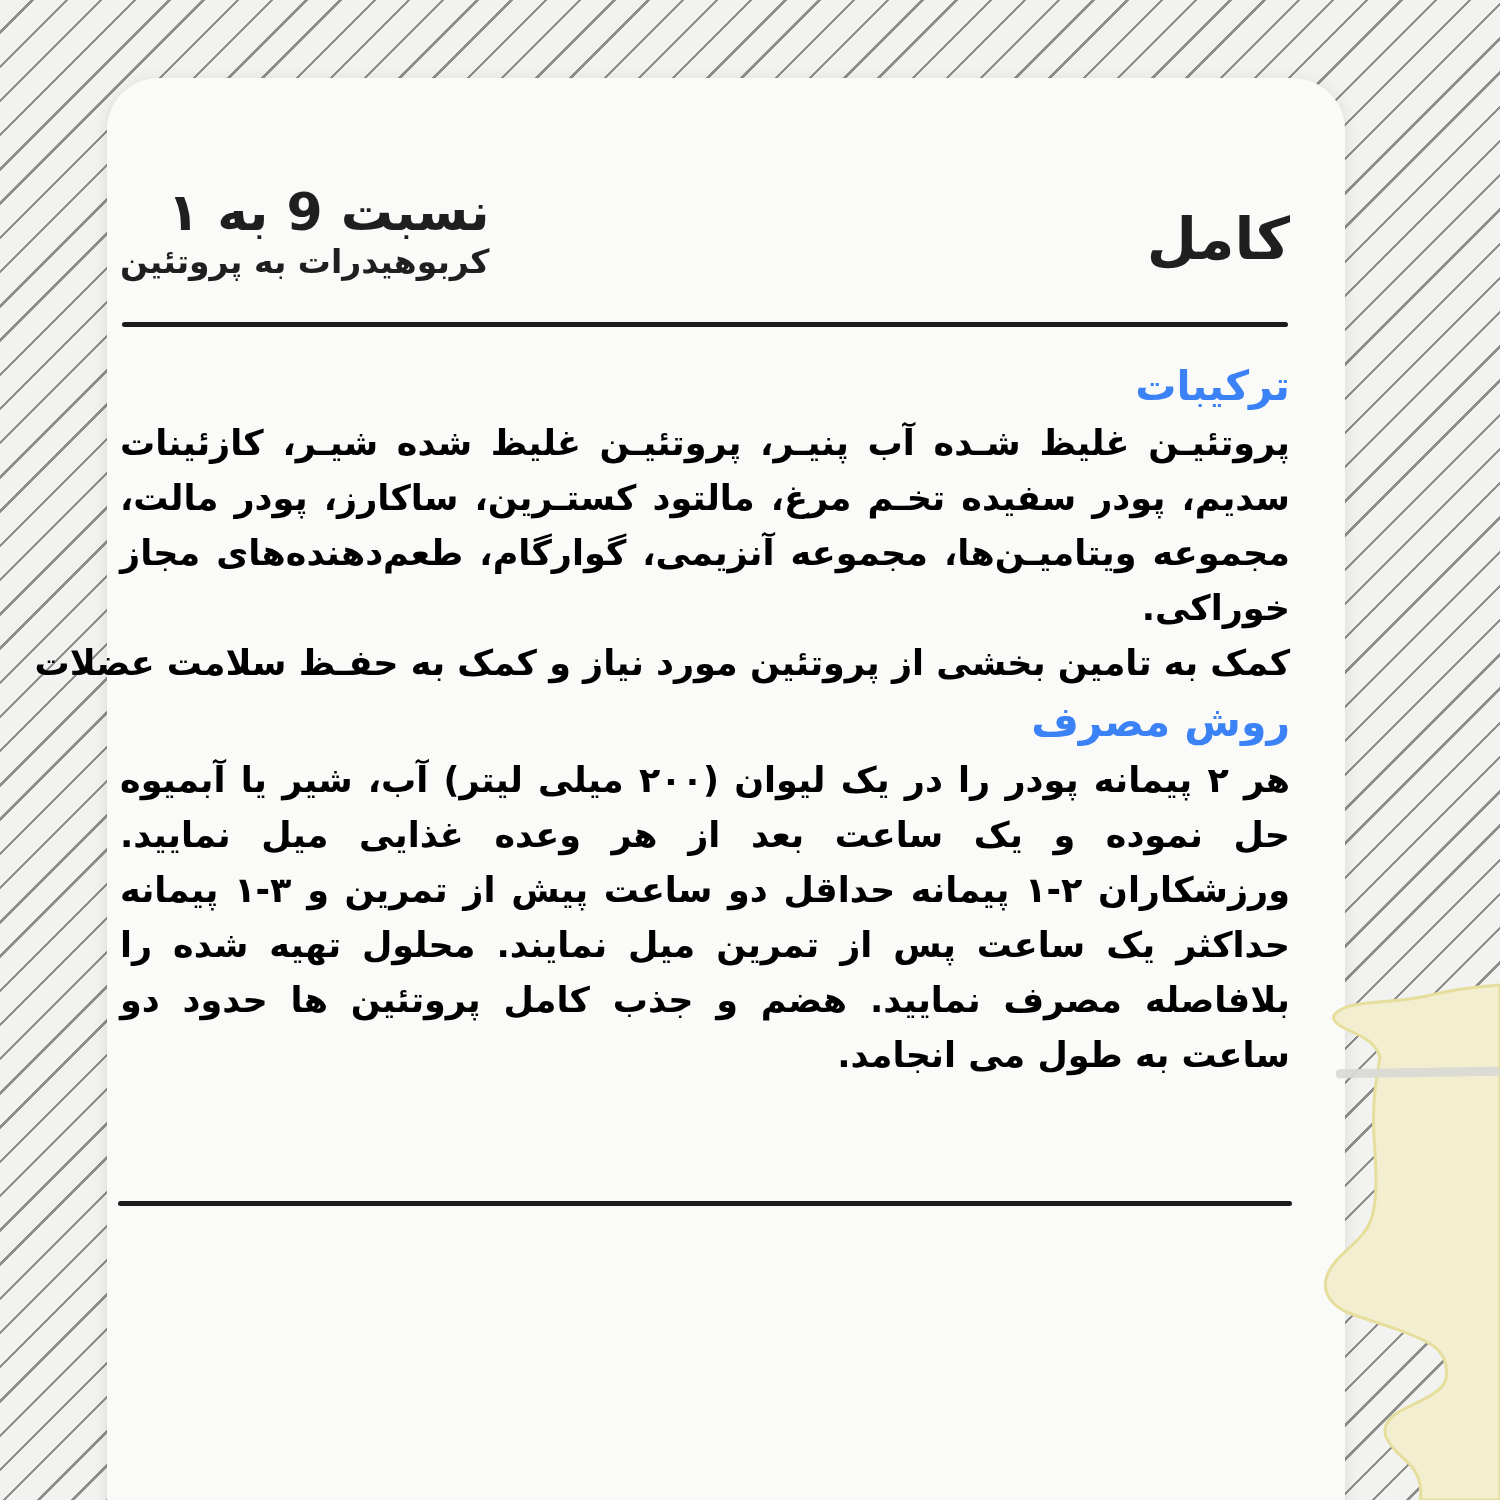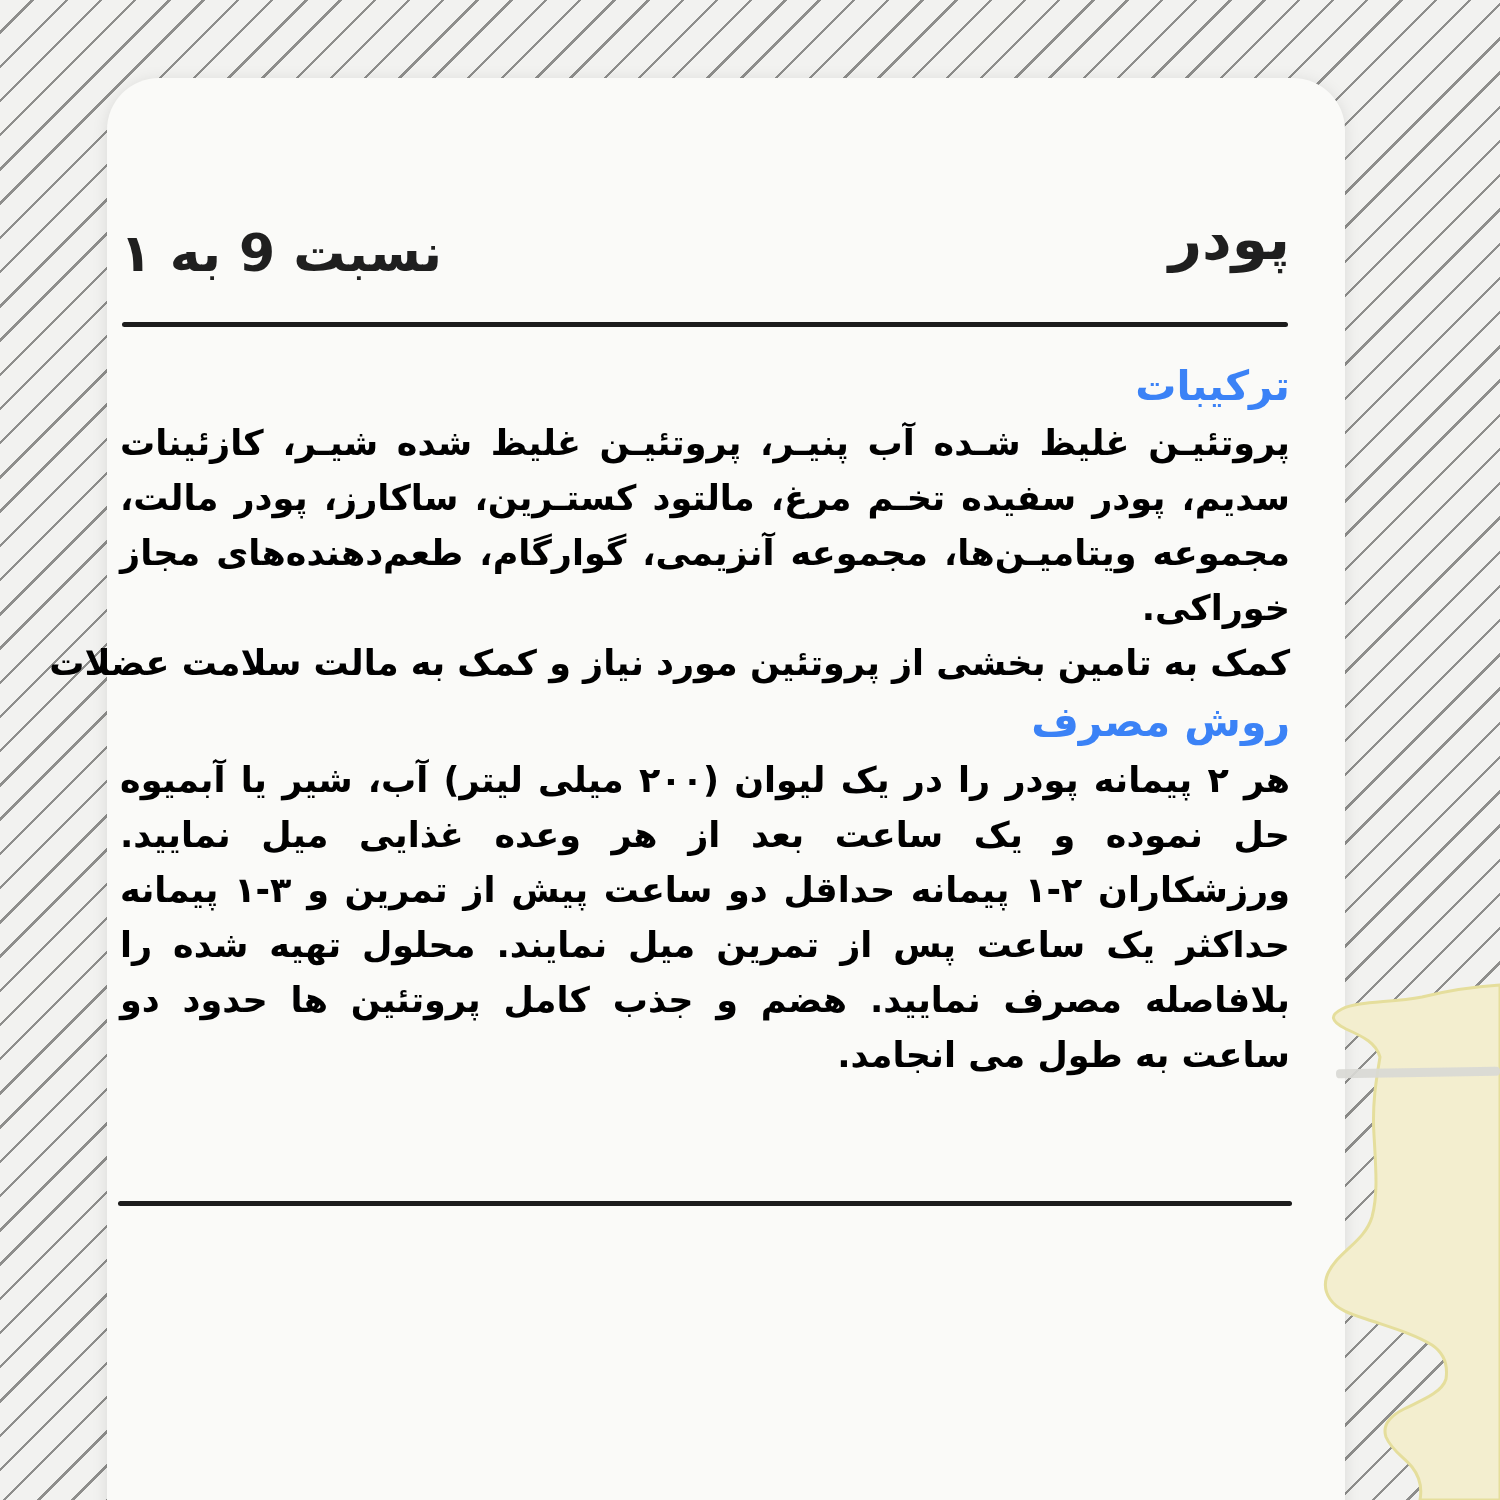--- a/index.html
+++ b/index.html
@@ -69,6 +69,7 @@
     <div class="product-prefix">پودر</div>
     <div class="ratio-block">
       <div class="ratio-top">نسبت 9 به ۱</div>
+      <div class="ratio-bottom">کربوهیدرات به پروتئین</div>
     </div>
   </div>
 

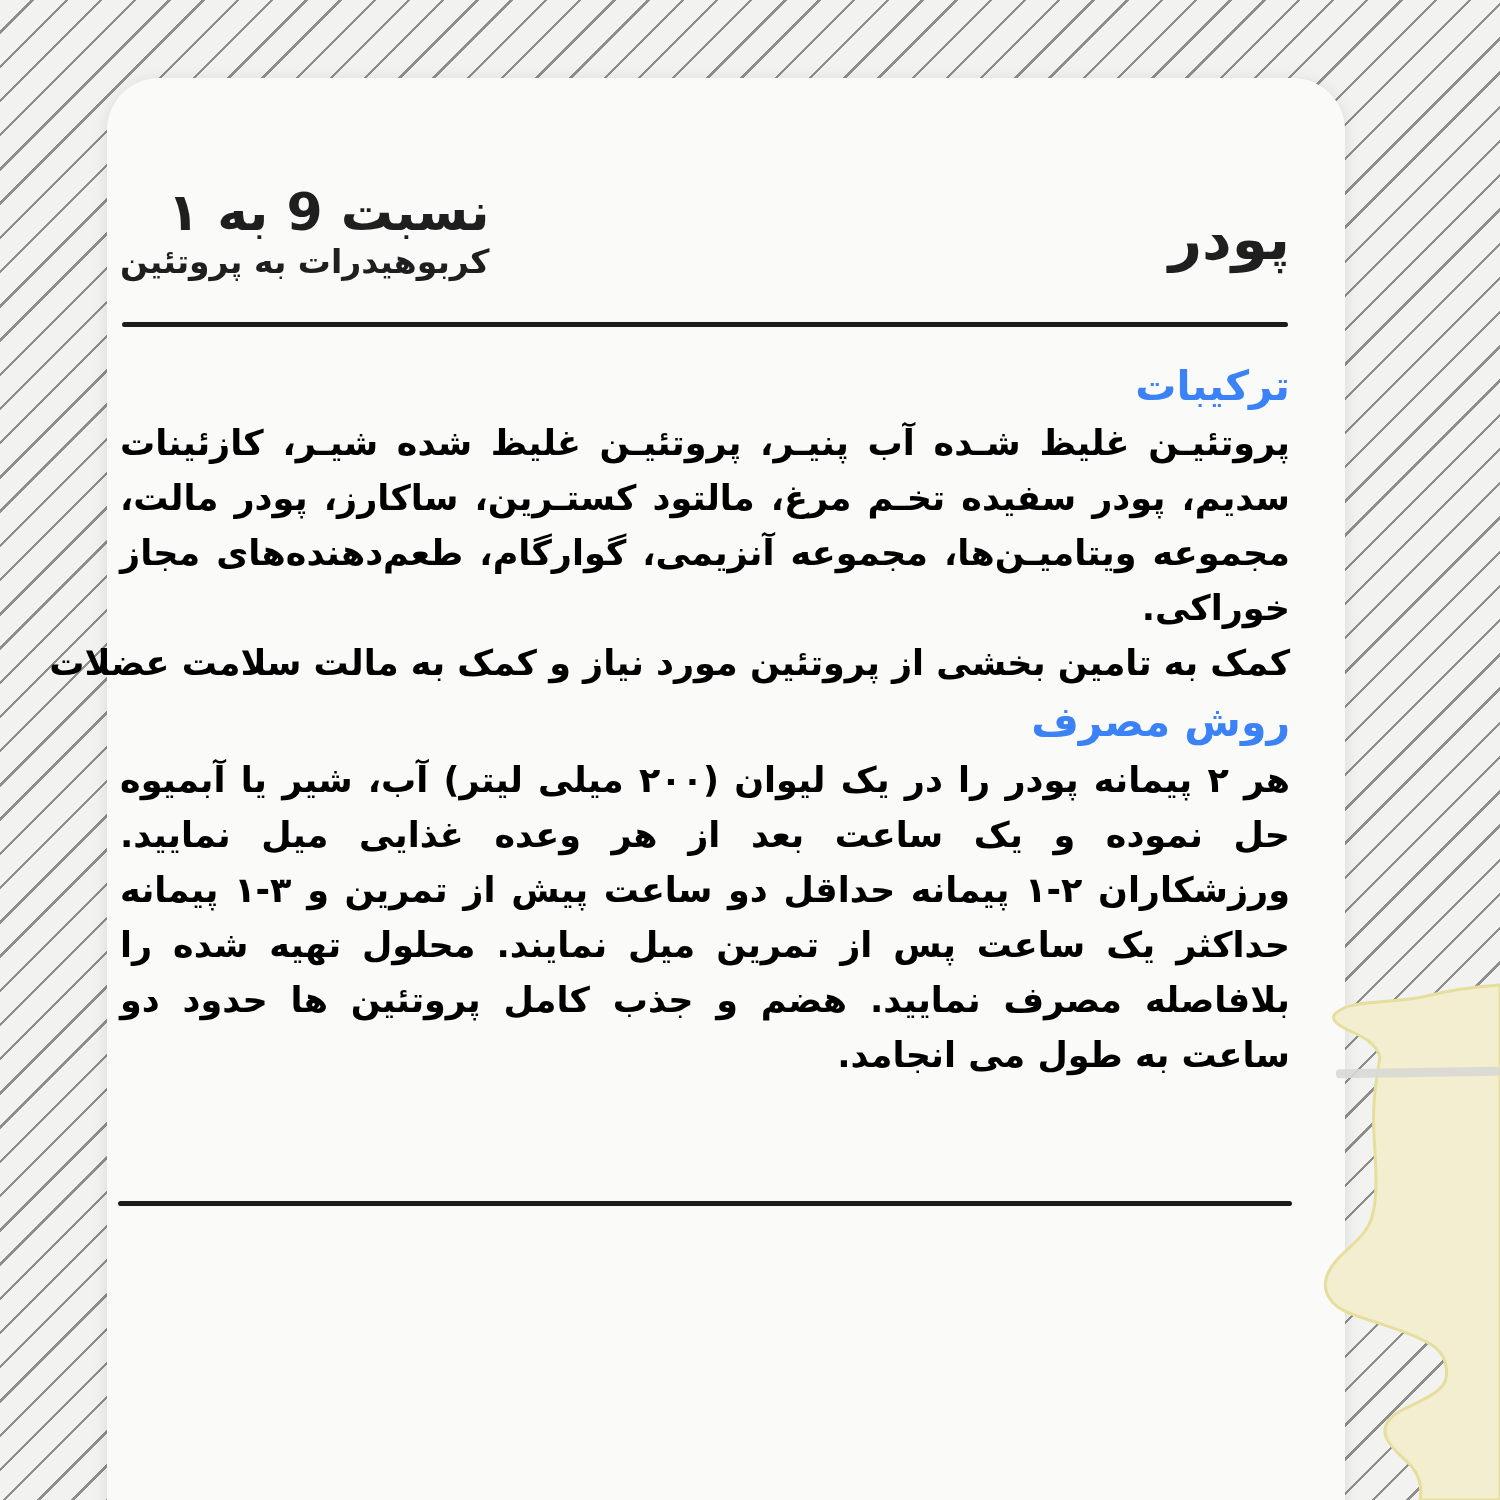--- a/index.html
+++ b/index.html
@@ -66,7 +66,7 @@
 <div class="label">
 
   <div class="title-row">
-    <div class="product-prefix">پودر</div>
+    <div class="product-prefix">کامل</div>
     <div class="ratio-block">
       <div class="ratio-top">نسبت 9 به ۱</div>
       <div class="ratio-bottom">کربوهیدرات به پروتئین</div>

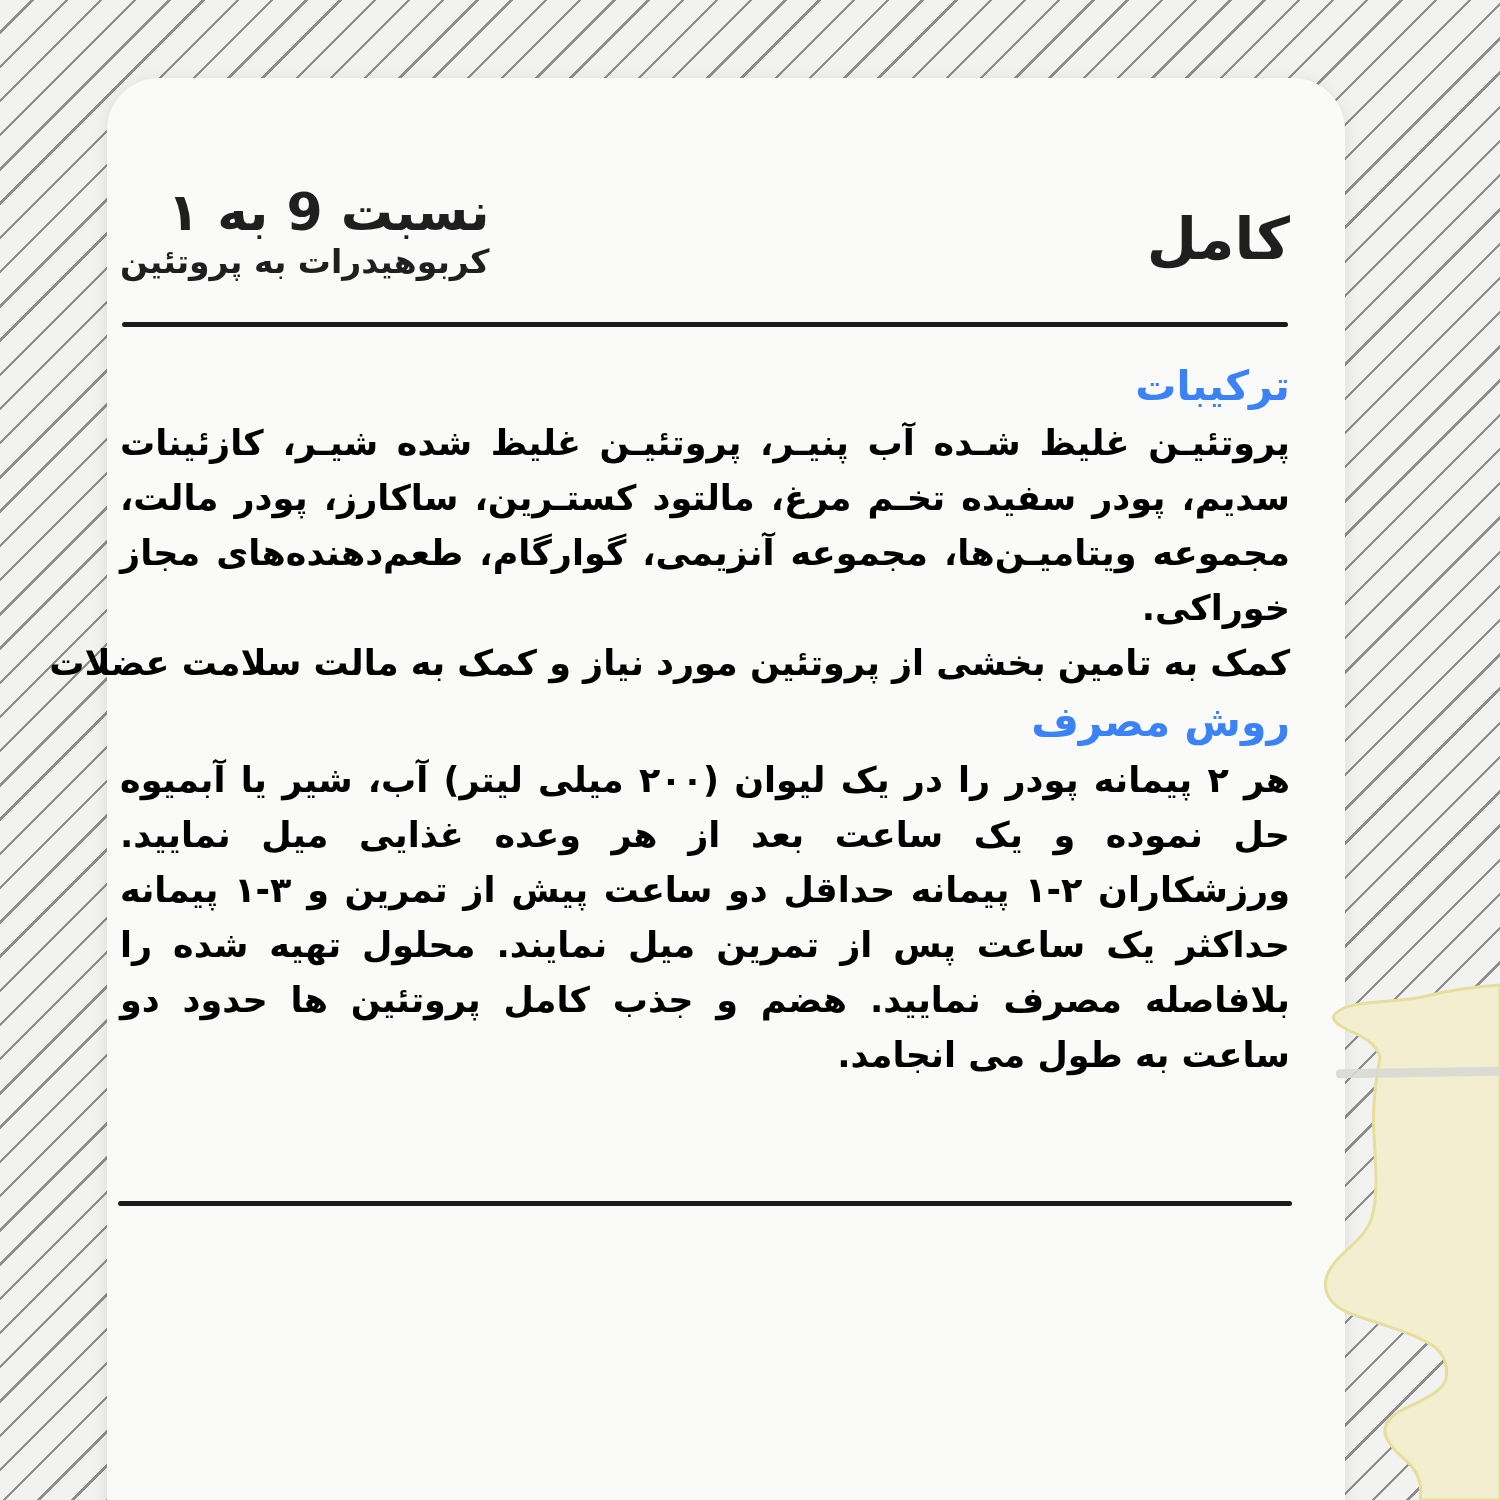--- a/index.html
+++ b/index.html
@@ -81,7 +81,7 @@
   </div>
 
   <div>
-    <div class="body-text one-line">کمک به تامین بخشی از پروتئین مورد نیاز و کمک به مالت سلامت عضلات</div>
+    <div class="body-text one-line">کمک به تامین بخشی از پروتئین مورد نیاز و کمک به حفـظ سلامت عضلات</div>
   </div>
 
   <div>

